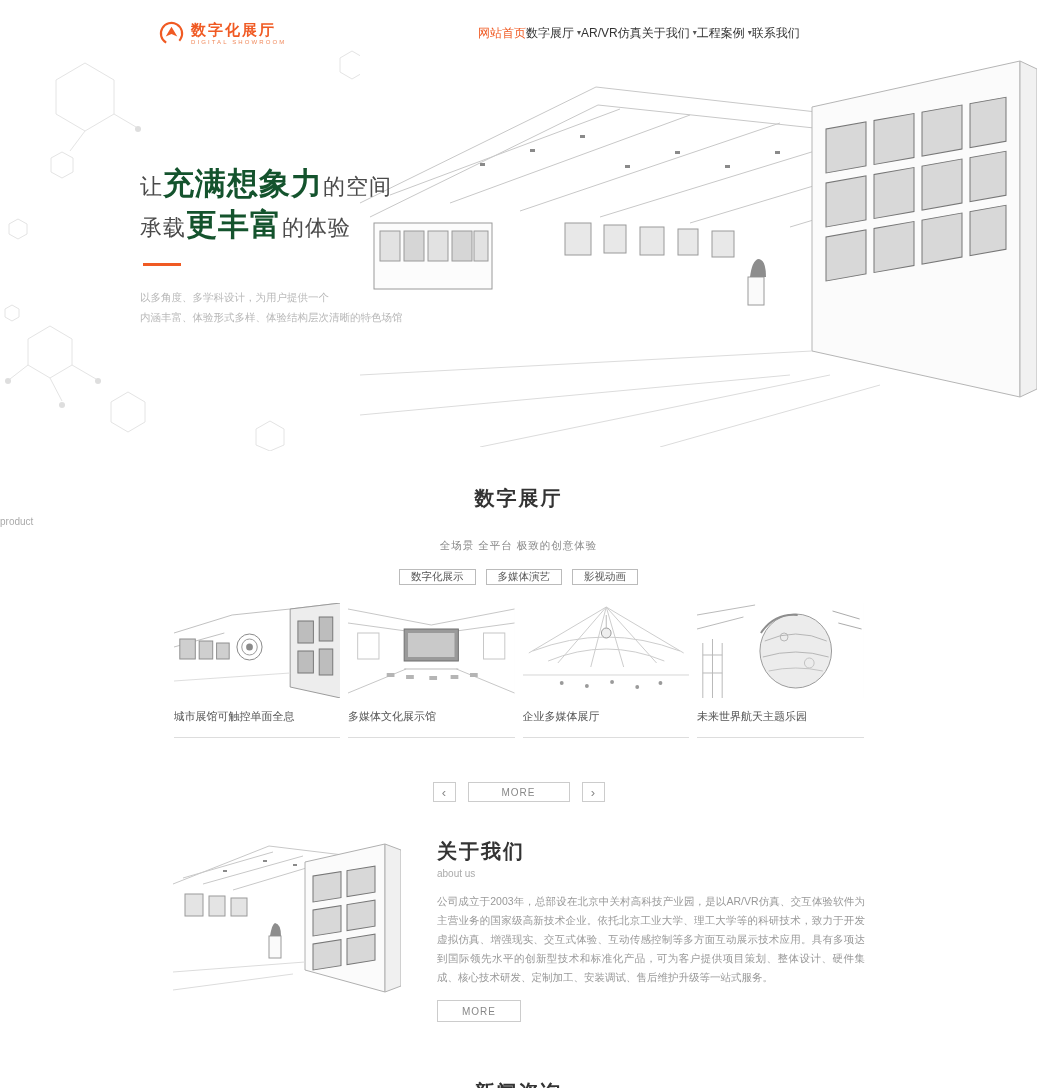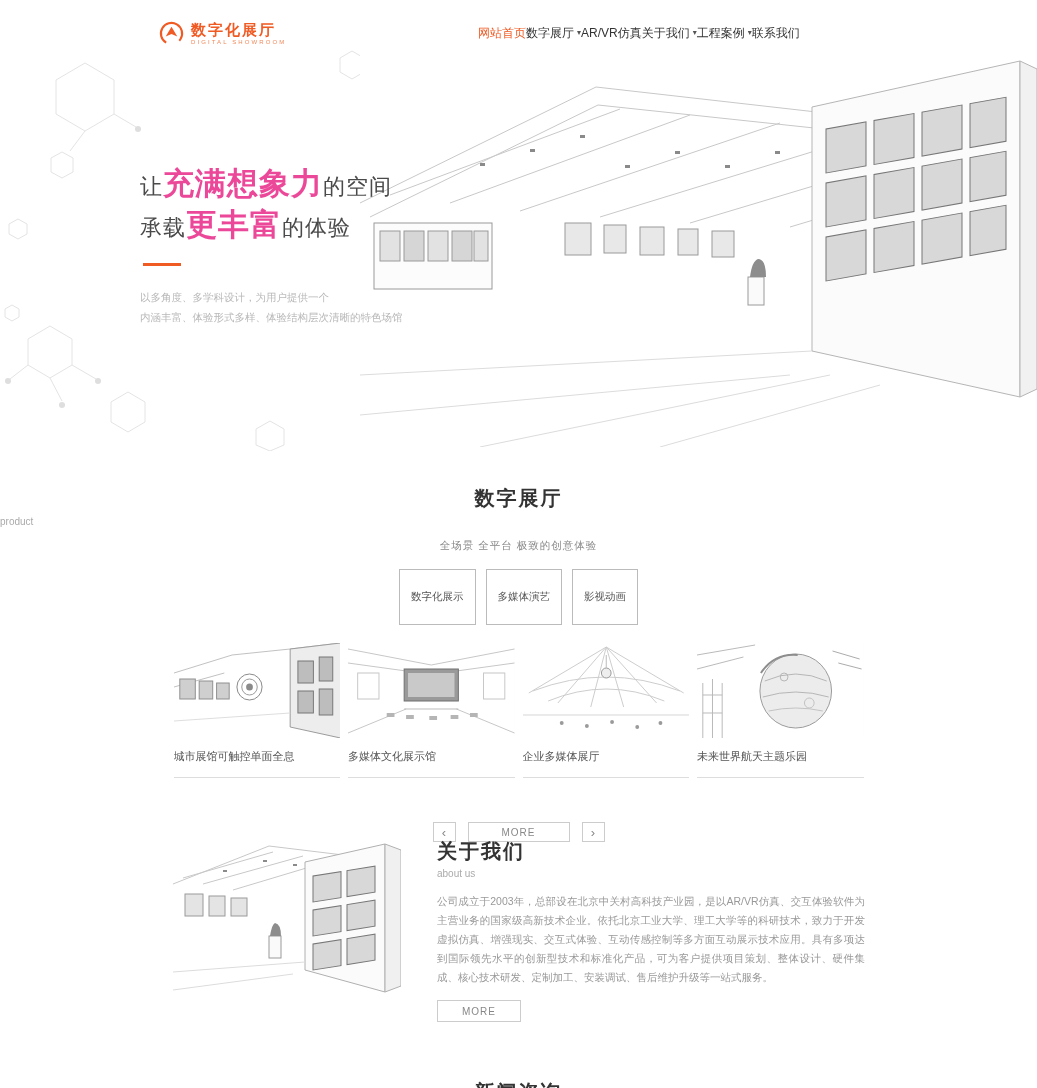--- a/index.html
+++ b/index.html
@@ -24,7 +24,7 @@
   .hero-image svg { width:100%; height:100%; display:block; }
   .hero-text { position:absolute; left:140px; top:148px; width:270px; z-index:2; }
   .hero-line { font-size:22px; color:#4a4a4a; letter-spacing:1px; line-height:38px; white-space:nowrap; }
-  .hero-line .em { font-size:31px; color:#ec4899; font-weight:bold; }
+  .hero-line .em { font-size:31px; color:#14532d; font-weight:bold; }
   .hero-line2 { margin-left:0; }
   .hero-dash { width:38px; height:3px; background:#f05a23; margin:16px 0 22px 3px; }
   .hero-desc { font-size:10.5px; color:#b8b8b8; line-height:20px; white-space:nowrap;font-family:Liberation Serif, serif; }

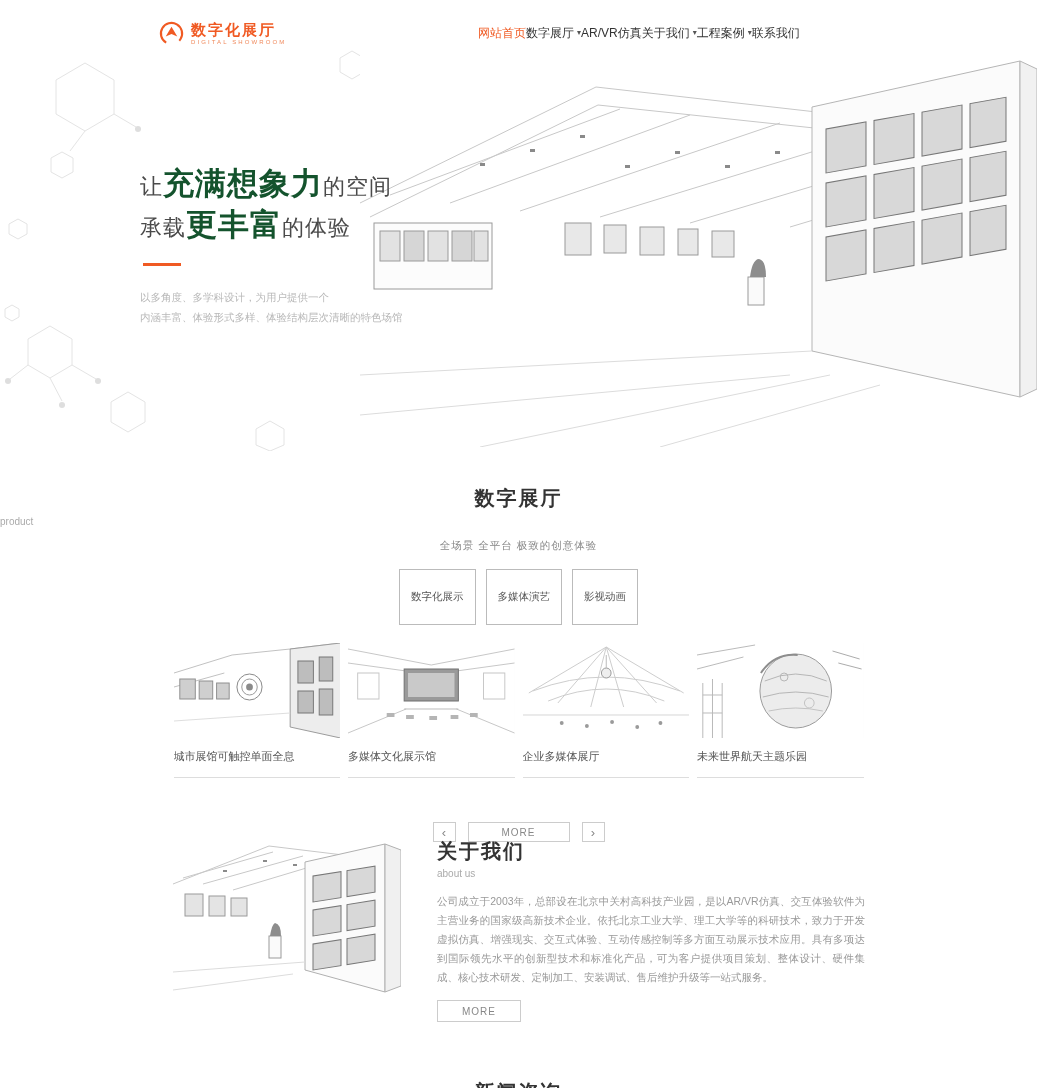--- a/index.html
+++ b/index.html
@@ -35,7 +35,7 @@
   .sec-sub { font-size:10px; color:#aaa; margin-top:4px; }
   .tagline { text-align:center; font-size:10.5px; color:#888; margin-top:12px; letter-spacing:1px; }
   .filters { display:flex; justify-content:center; gap:10px; margin-top:16px; }
-  .filter-btn { border:1px solid #bbb; background:#fff; color:#555; font-size:10.5px; padding:20px 11px; cursor:pointer; font-family:inherit; }
+  .filter-btn { border:1px solid #bbb; background:#fff; color:#555; font-size:10.5px; padding:0 11px; cursor:pointer; font-family:inherit; }
   .cards { width:690px; margin:18px auto 0; display:grid; grid-template-columns:repeat(4, 1fr); gap:8px; }
   .card { cursor:pointer; }
   .card-img { height:95px; background:#fdfdfd; overflow:hidden; }

